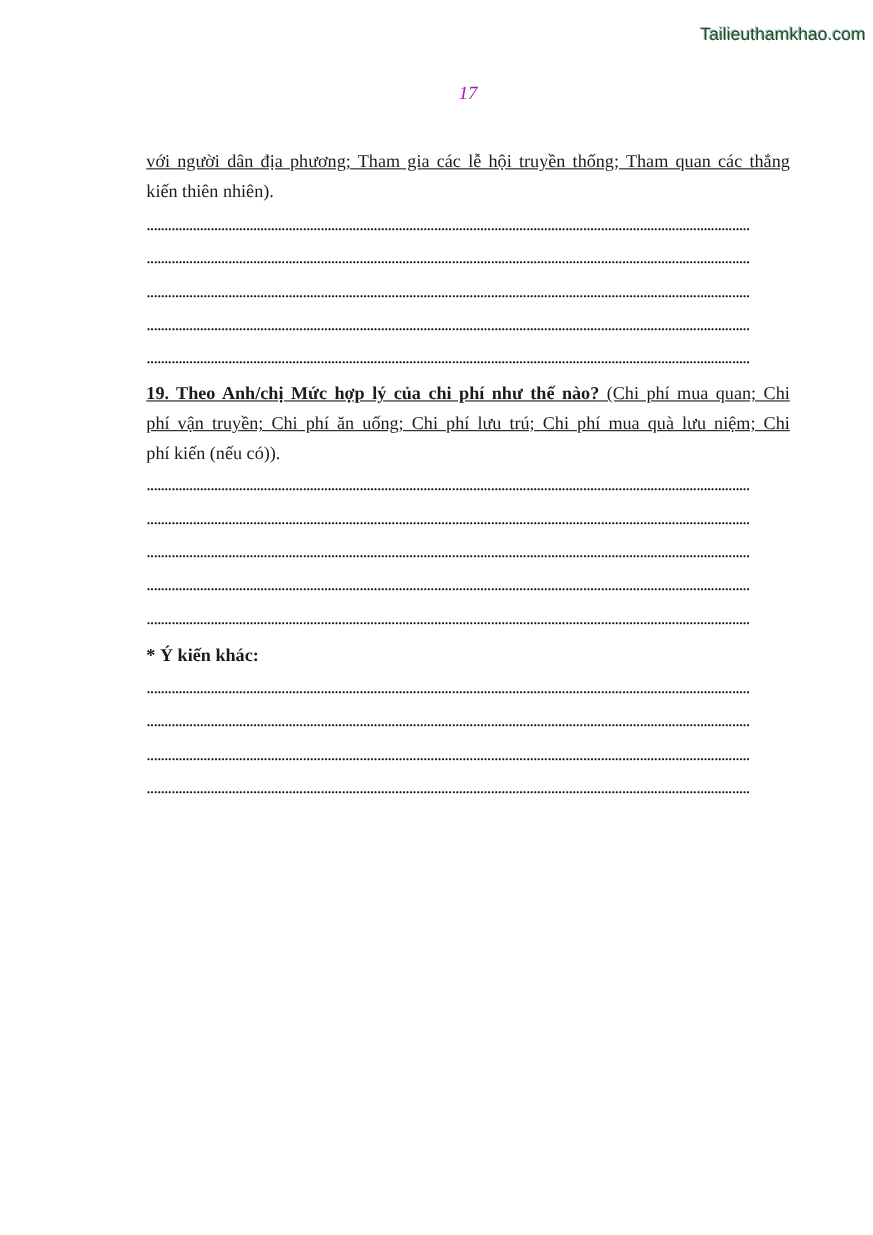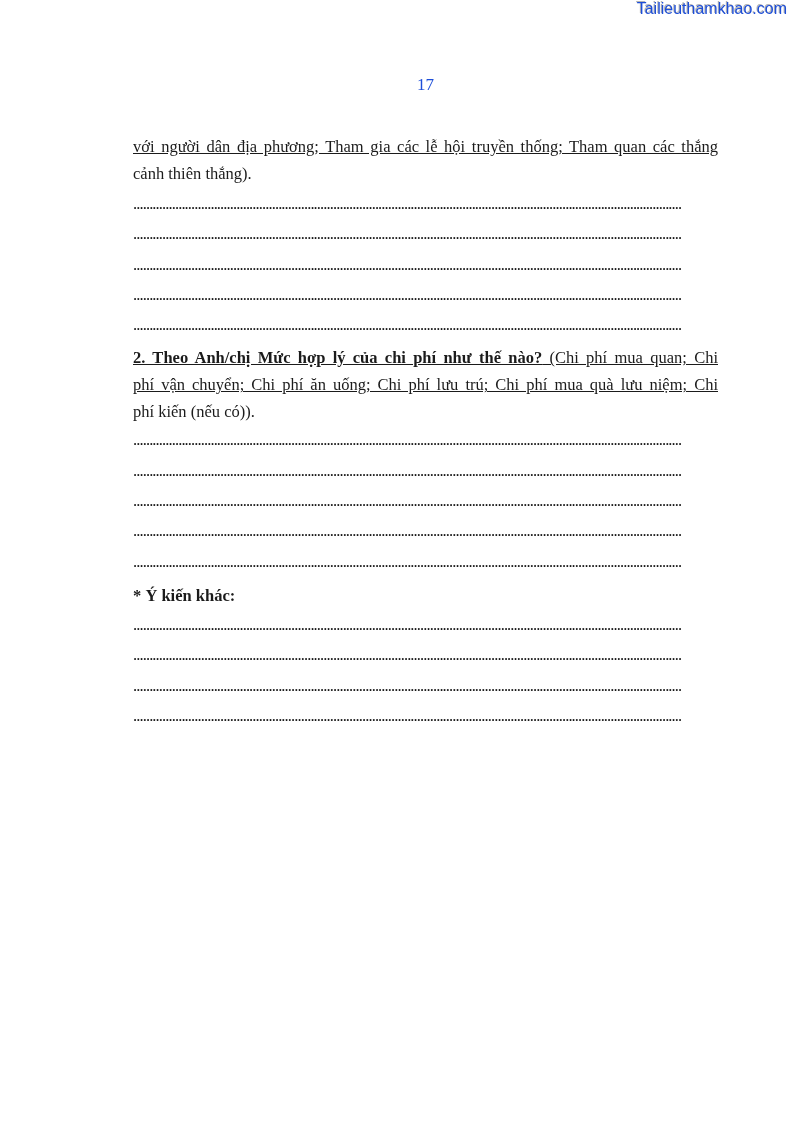--- a/index.html
+++ b/index.html
@@ -18,11 +18,11 @@
   }
   #watermark {
     position: absolute;
-    top: 0;
+    top: 23px;
     right: 7px;
     font-family: "Liberation Sans", "DejaVu Sans", sans-serif;
     font-size: 16px;
-    color: #1d4ed8;
+    color: #14532d;
     text-shadow: -1px -1px 0 #b4b4b4, 1px 1px 0 #ffffff;
     letter-spacing: 0px;
   }

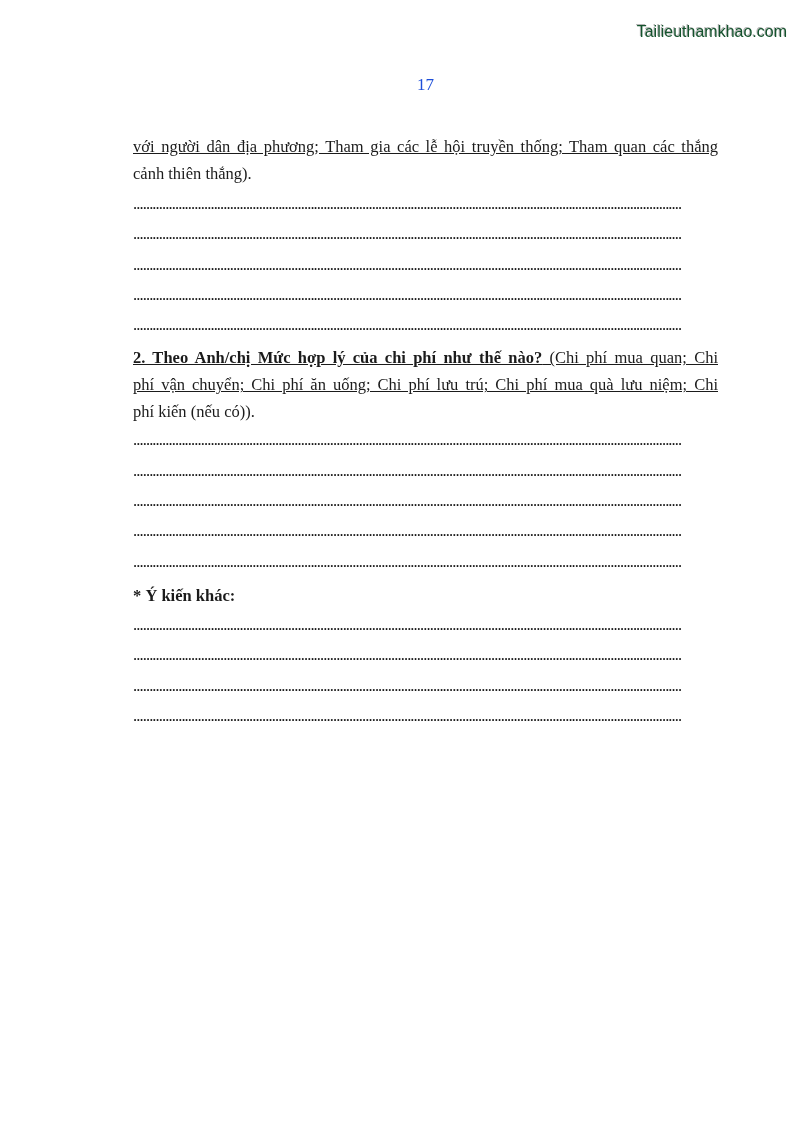--- a/index.html
+++ b/index.html
@@ -33,7 +33,8 @@
     width: 585px;
     text-align: center;
     font-size: 17px;
-    color: #1d4ed8;
+    color: #a21caf;
+    font-style: italic;
   }
   #doc-body {
     position: absolute;

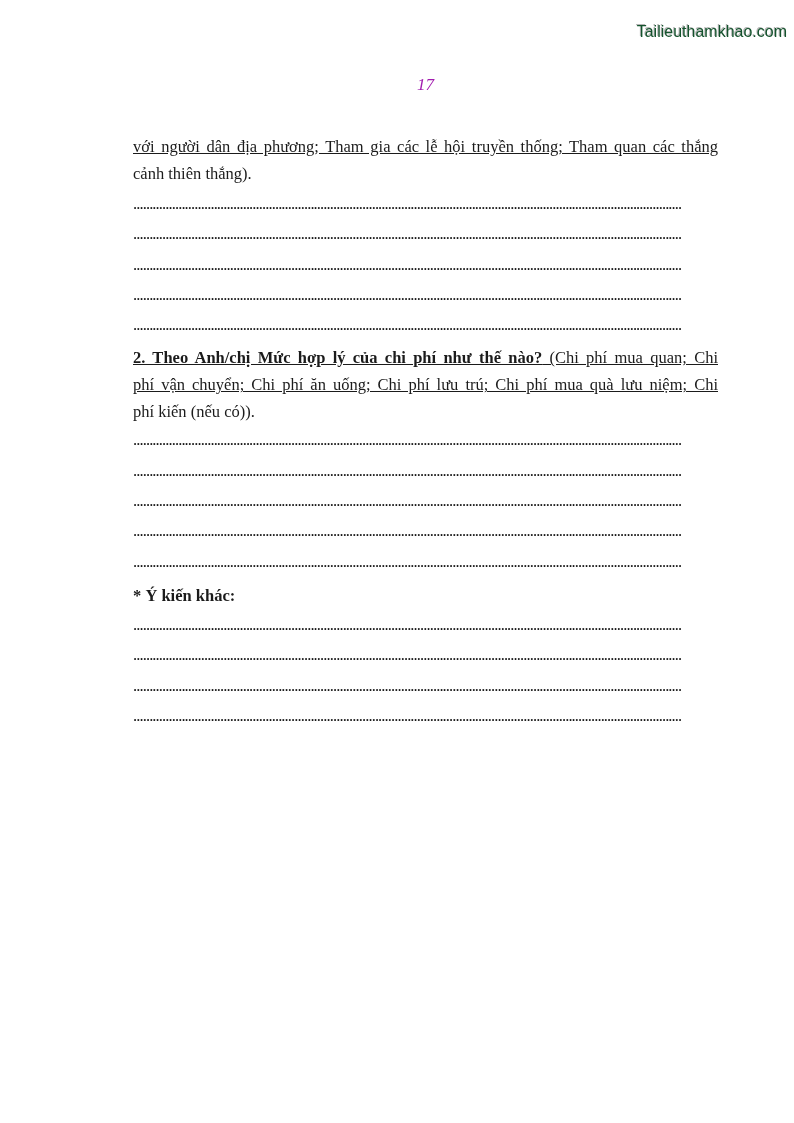--- a/index.html
+++ b/index.html
@@ -75,7 +75,7 @@
   <div id="doc-body">
       <div class="para para-0">
         <div class="line just"><span>với người dân địa phương; Tham gia các lễ hội truyền thống; Tham quan các thắng</span></div>
-        <div class="line"><span>cảnh thiên thắng).</span></div>
+        <div class="line"><span>kiến thiên nhiên).</span></div>
       </div>
       <div class="answers answers-0">
         <div class="dots">..........................................................................................................................................................................</div>

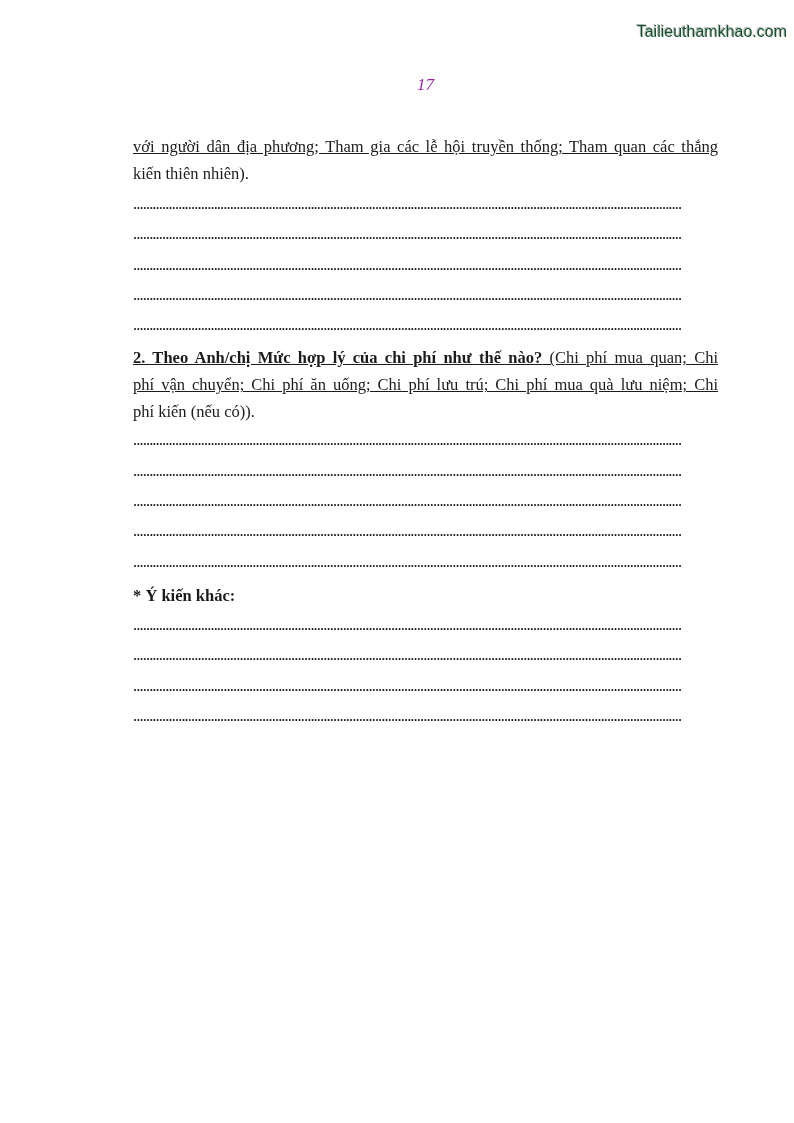--- a/index.html
+++ b/index.html
@@ -85,7 +85,7 @@
         <div class="dots">..........................................................................................................................................................................</div>
       </div>
       <div class="para para-1">
-        <div class="line just"><span class="b">2. Theo Anh/chị Mức hợp lý của chi phí như thế nào?</span><span> (Chi phí mua quan; Chi</span></div>
+        <div class="line just"><span class="b">19. Theo Anh/chị Mức hợp lý của chi phí như thế nào?</span><span> (Chi phí mua quan; Chi</span></div>
         <div class="line just"><span>phí vận chuyển; Chi phí ăn uống; Chi phí lưu trú; Chi phí mua quà lưu niệm; Chi</span></div>
         <div class="line"><span>phí kiến (nếu có)).</span></div>
       </div>

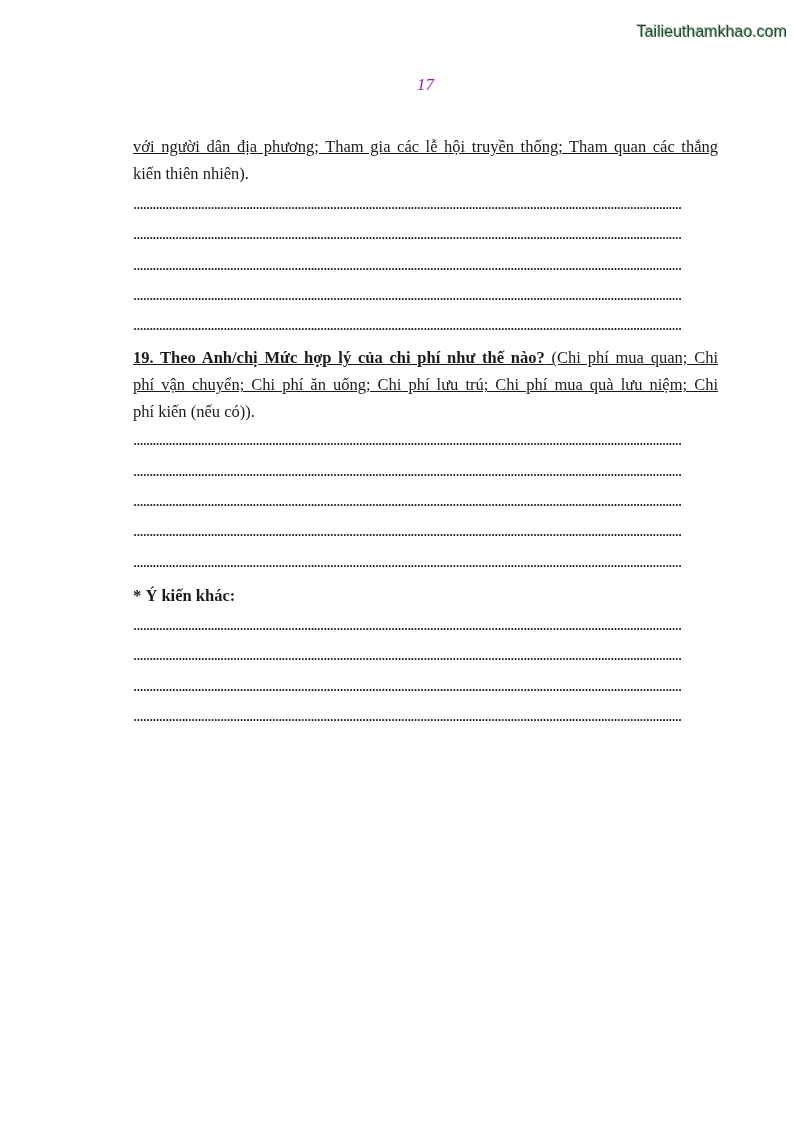--- a/index.html
+++ b/index.html
@@ -86,7 +86,7 @@
       </div>
       <div class="para para-1">
         <div class="line just"><span class="b">19. Theo Anh/chị Mức hợp lý của chi phí như thế nào?</span><span> (Chi phí mua quan; Chi</span></div>
-        <div class="line just"><span>phí vận chuyển; Chi phí ăn uống; Chi phí lưu trú; Chi phí mua quà lưu niệm; Chi</span></div>
+        <div class="line just"><span>phí vận truyền; Chi phí ăn uống; Chi phí lưu trú; Chi phí mua quà lưu niệm; Chi</span></div>
         <div class="line"><span>phí kiến (nếu có)).</span></div>
       </div>
       <div class="answers answers-1">

